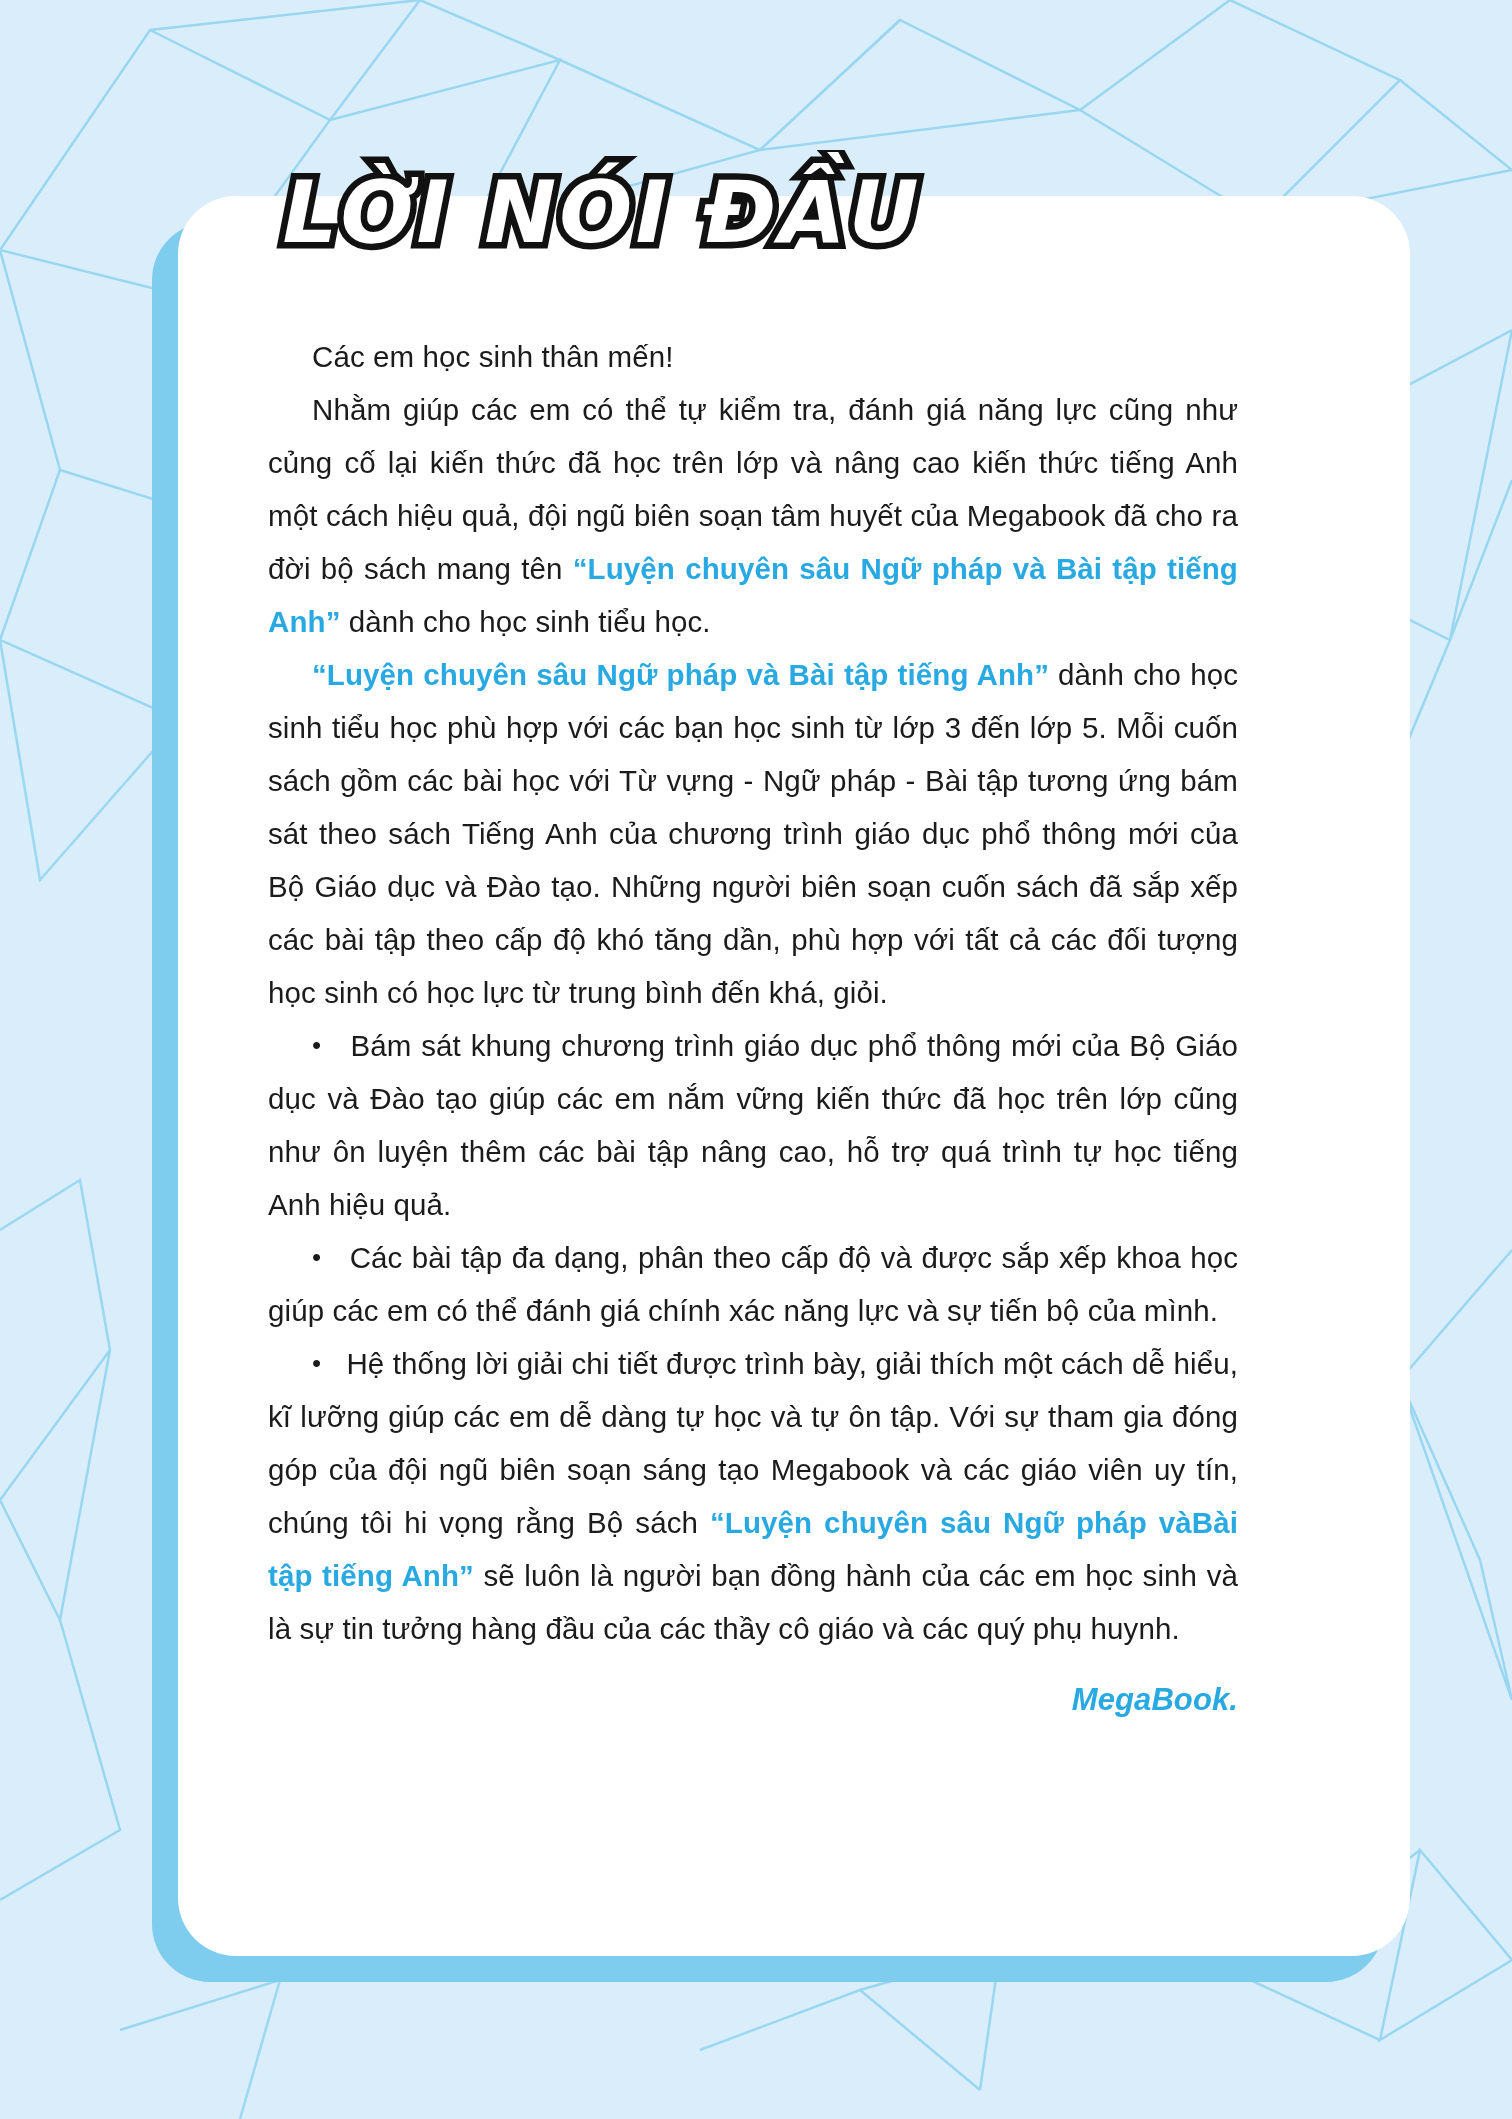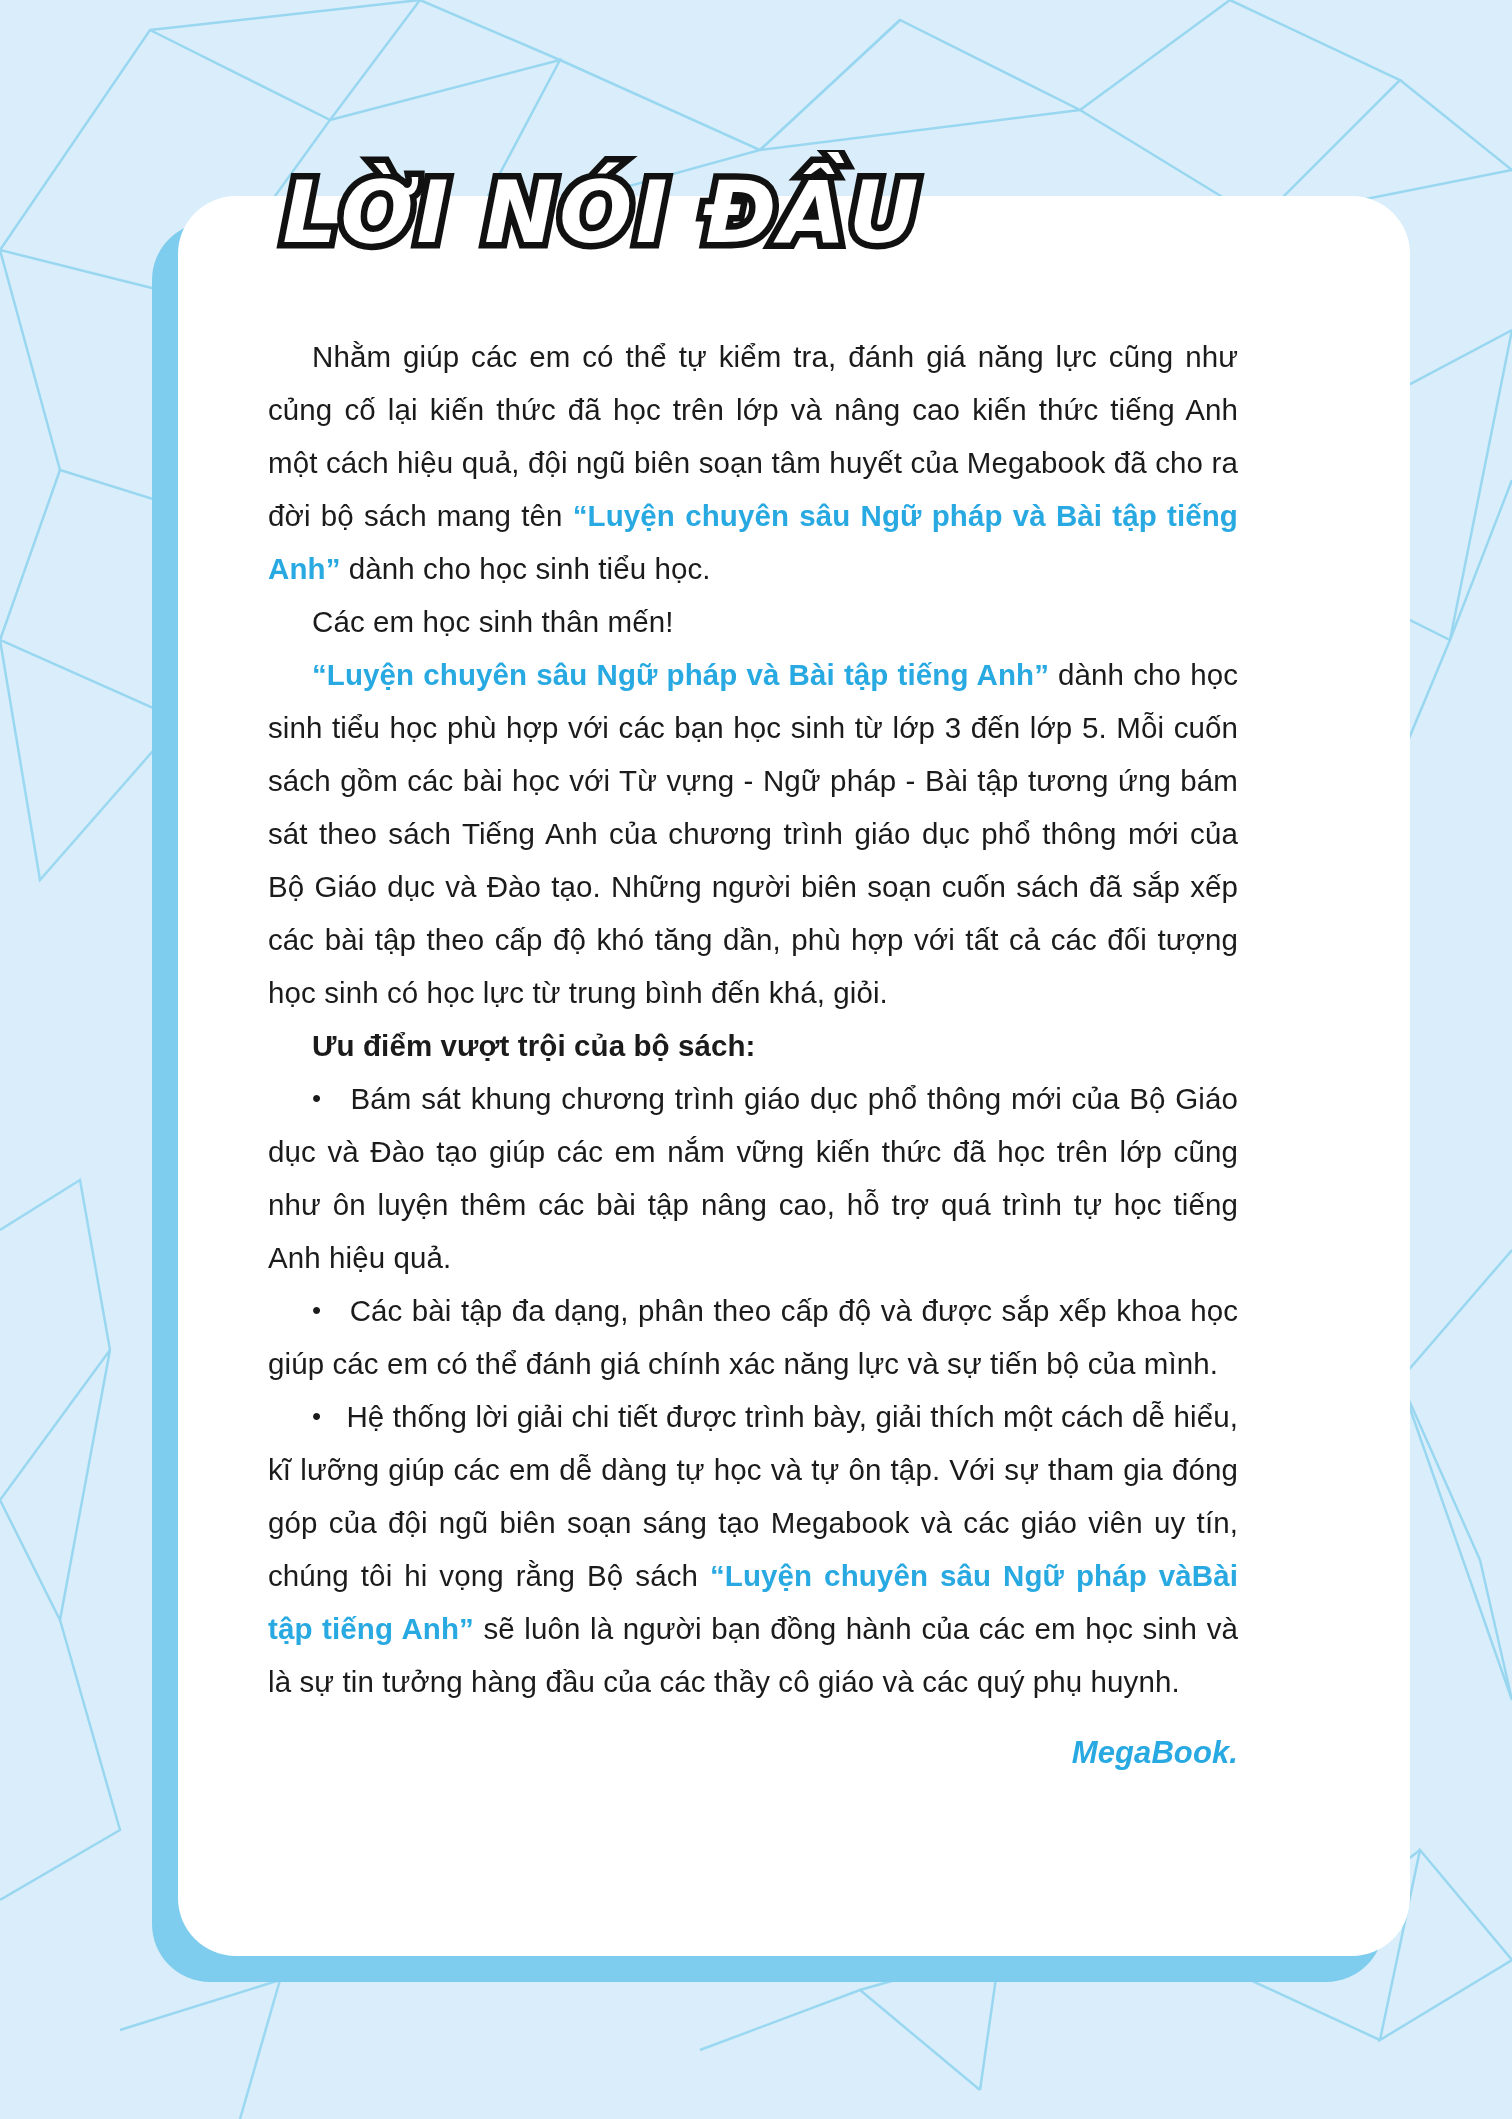--- a/index.html
+++ b/index.html
@@ -154,12 +154,12 @@
 
 <div id="content">
 
+  <p class="indent no-justify">
+    <span>Các em học sinh thân mến!</span>
+  </p>
+
   <p class="indent">
     <span>Nhằm giúp các em có thể tự kiểm tra, đánh giá năng lực cũng như củng cố lại kiến thức đã học trên lớp và nâng cao kiến thức tiếng Anh một cách hiệu quả, đội ngũ biên soạn tâm huyết của Megabook đã cho ra đời bộ sách mang tên </span><span class="hl">“Luyện chuyên sâu Ngữ pháp và Bài tập tiếng Anh”</span><span> dành cho học sinh tiểu học.</span>
-  </p>
-
-  <p class="indent no-justify">
-    <span>Các em học sinh thân mến!</span>
   </p>
 
   <p class="indent">

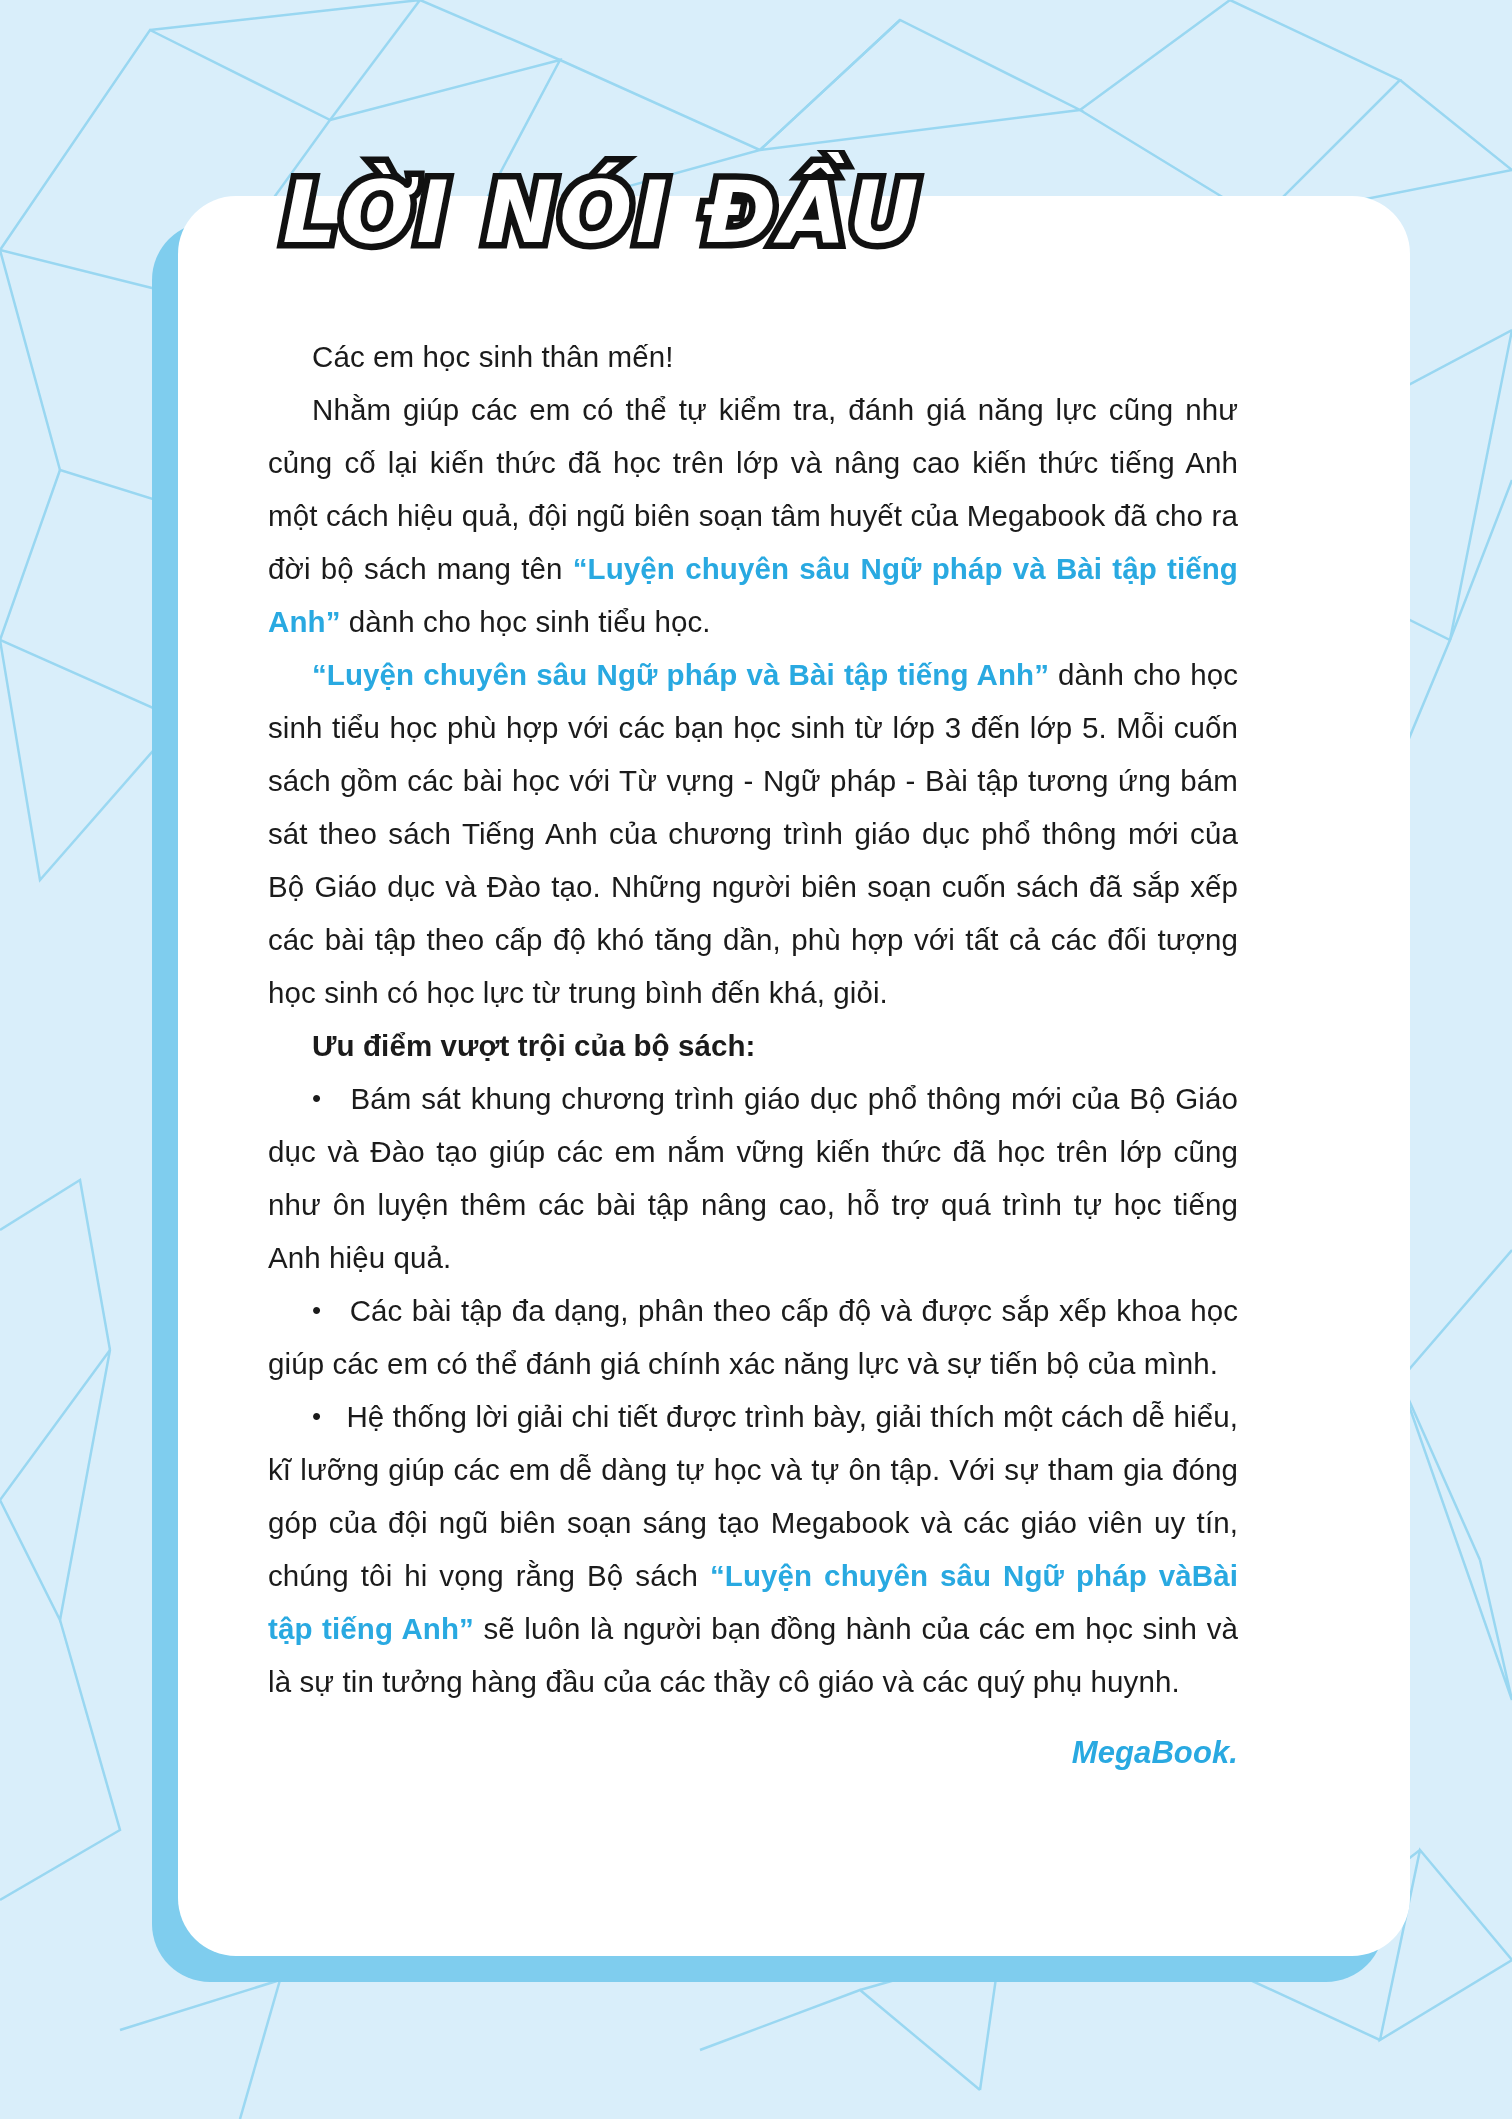--- a/index.html
+++ b/index.html
@@ -166,9 +166,6 @@
     <span class="hl">“Luyện chuyên sâu Ngữ pháp và Bài tập tiếng Anh”</span><span> dành cho học sinh tiểu học phù hợp với các bạn học sinh từ lớp 3 đến lớp 5. Mỗi cuốn sách gồm các bài học với Từ vựng - Ngữ pháp - Bài tập tương ứng bám sát theo sách Tiếng Anh của chương trình giáo dục phổ thông mới của Bộ Giáo dục và Đào tạo. Những người biên soạn cuốn sách đã sắp xếp các bài tập theo cấp độ khó tăng dần, phù hợp với tất cả các đối tượng học sinh có học lực từ trung bình đến khá, giỏi.</span>
   </p>
 
-  <p class="indent no-justify">
-    <span class="bold-dark">Ưu điểm vượt trội của bộ sách:</span>
-  </p>
 
   <p class="bullet-line">
     <span class="bullet-dot">•</span>&nbsp;&nbsp;&nbsp;<span>Bám sát khung chương trình giáo dục phổ thông mới của Bộ Giáo dục và Đào tạo giúp các em nắm vững kiến thức đã học trên lớp cũng như ôn luyện thêm các bài tập nâng cao, hỗ trợ quá trình tự học tiếng Anh hiệu quả.</span>

